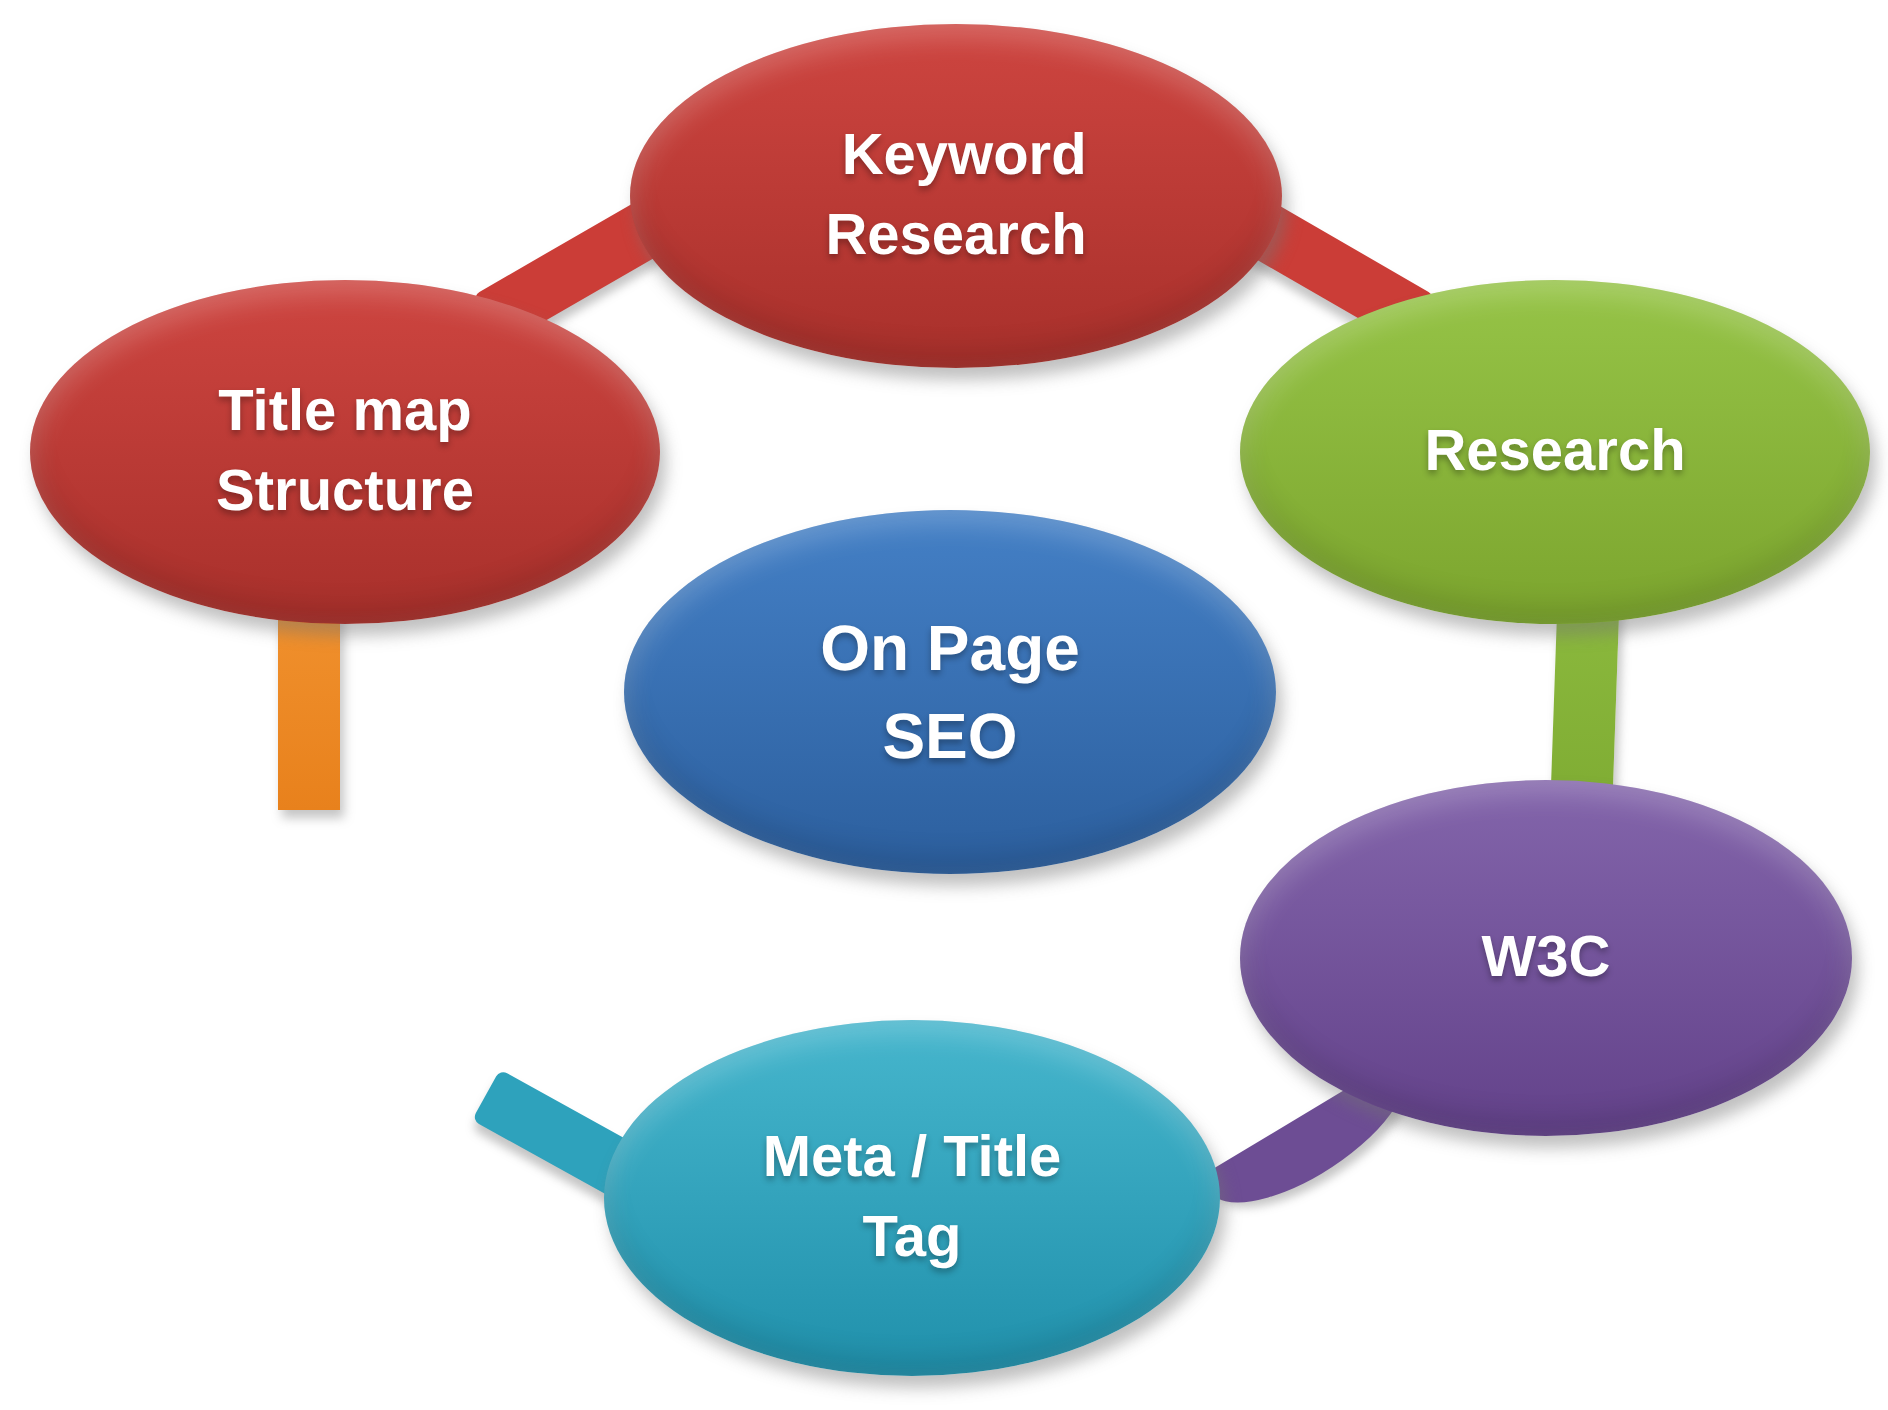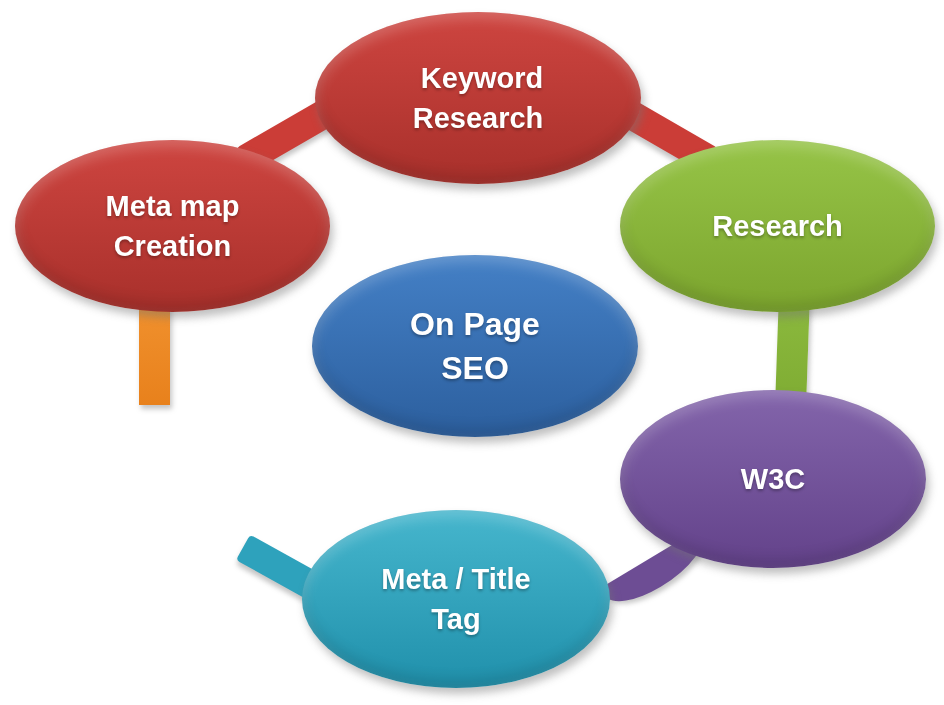--- a/index.html
+++ b/index.html
@@ -72,7 +72,7 @@
 
   <div class="node satellite node-sitemap">
     <div class="label">
-      <span>Meta map</span>
+      <span>Title map</span>
       <span>Creation</span>
     </div>
   </div>

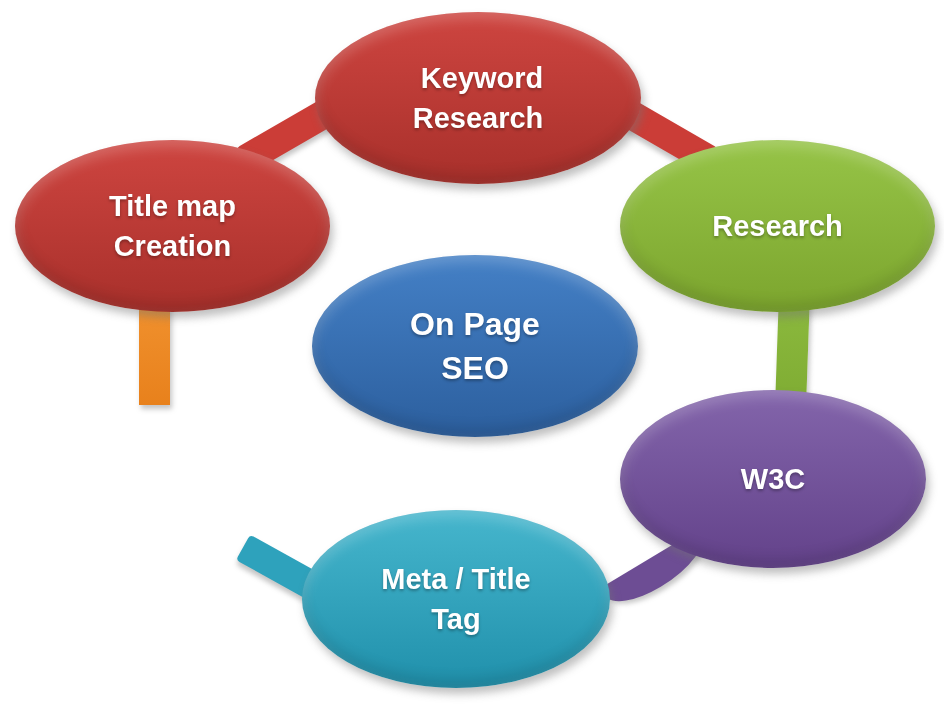--- a/index.html
+++ b/index.html
@@ -73,7 +73,7 @@
   <div class="node satellite node-sitemap">
     <div class="label">
       <span>Title map</span>
-      <span>Creation</span>
+      <span>Structure</span>
     </div>
   </div>
 

